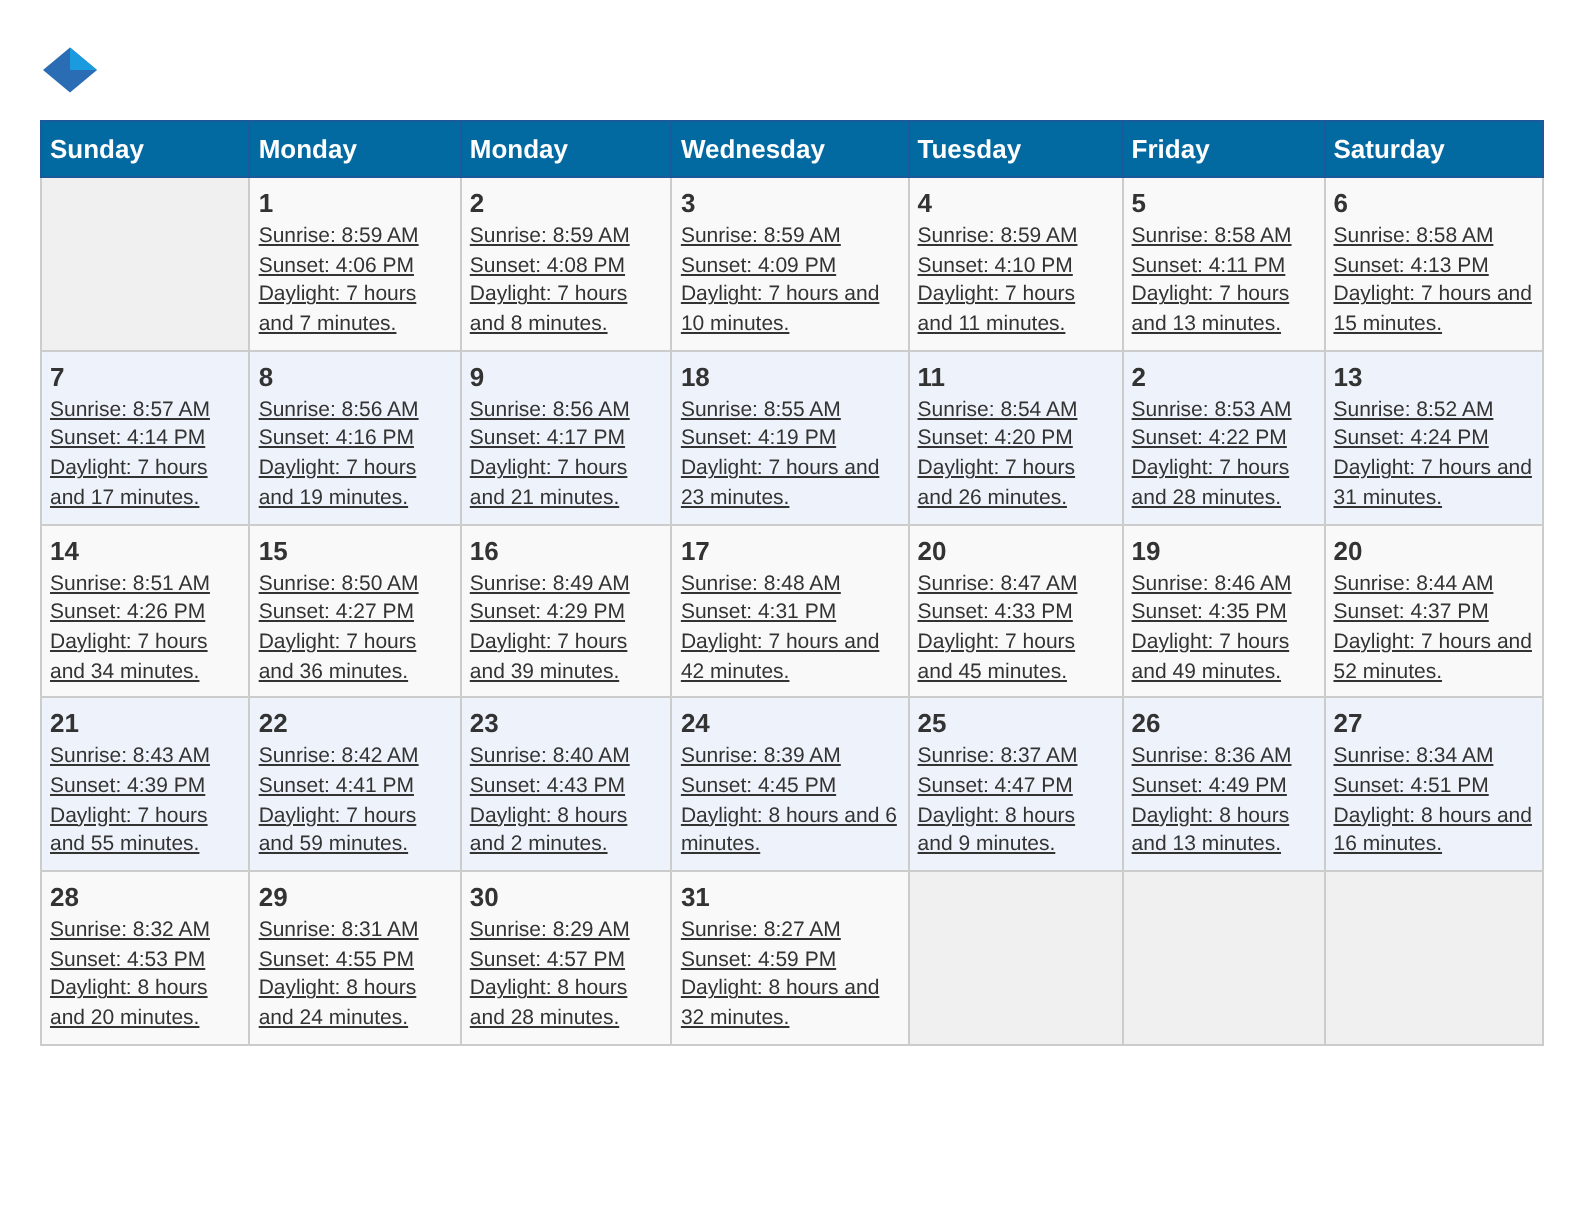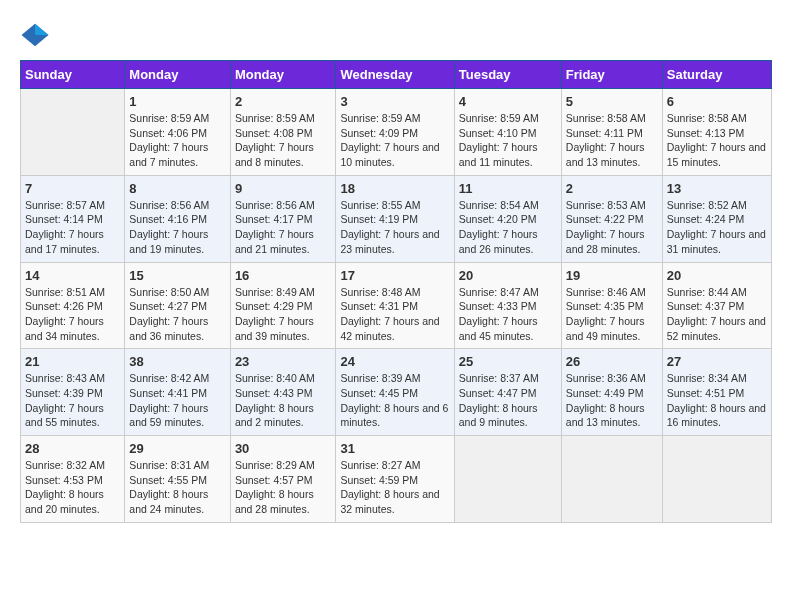--- a/index.html
+++ b/index.html
@@ -43,7 +43,7 @@
       font-size: 11px;
     }
     thead tr {
-      background: #6d28d9;
+      background: #0369a1;
       color: #fff;
     }
     thead th {

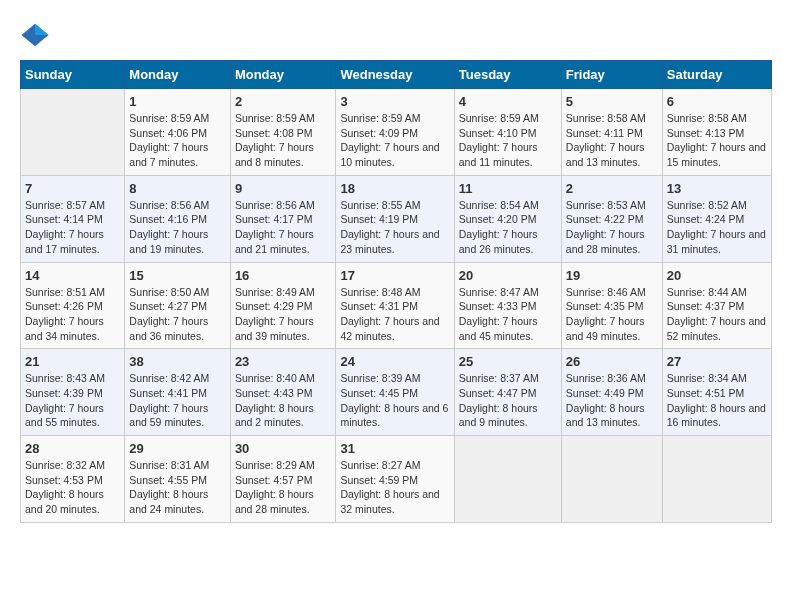--- a/index.html
+++ b/index.html
@@ -79,6 +79,7 @@
       color: #333;
       font-size: 10.5px;
       line-height: 1.4;
+      text-decoration: underline;
     }
     .empty-cell {
       background: #f0f0f0;

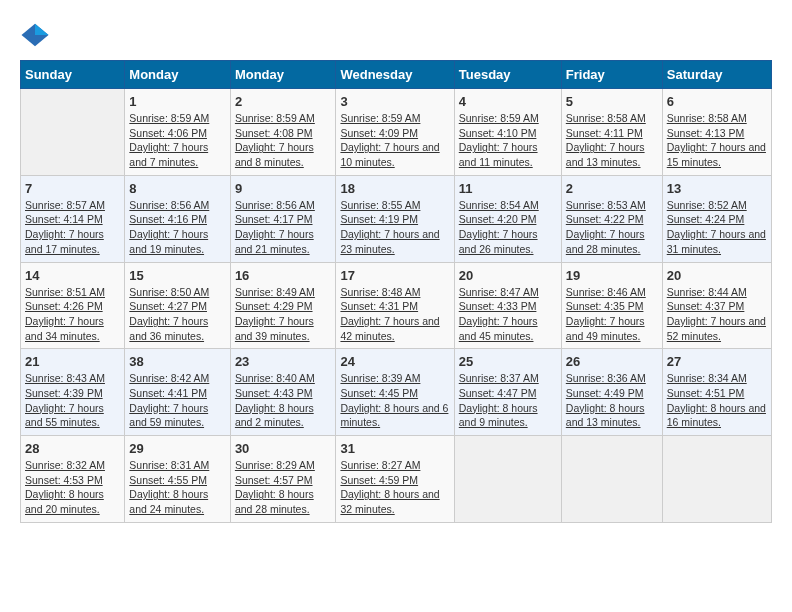--- a/index.html
+++ b/index.html
@@ -211,7 +211,7 @@
           <div class="day-detail">Sunrise: 8:43 AM<br>Sunset: 4:39 PM<br>Daylight: 7 hours and 55 minutes.</div>
         </td>
         <td>
-          <span class="day-num">38</span>
+          <span class="day-num">22</span>
           <div class="day-detail">Sunrise: 8:42 AM<br>Sunset: 4:41 PM<br>Daylight: 7 hours and 59 minutes.</div>
         </td>
         <td>

